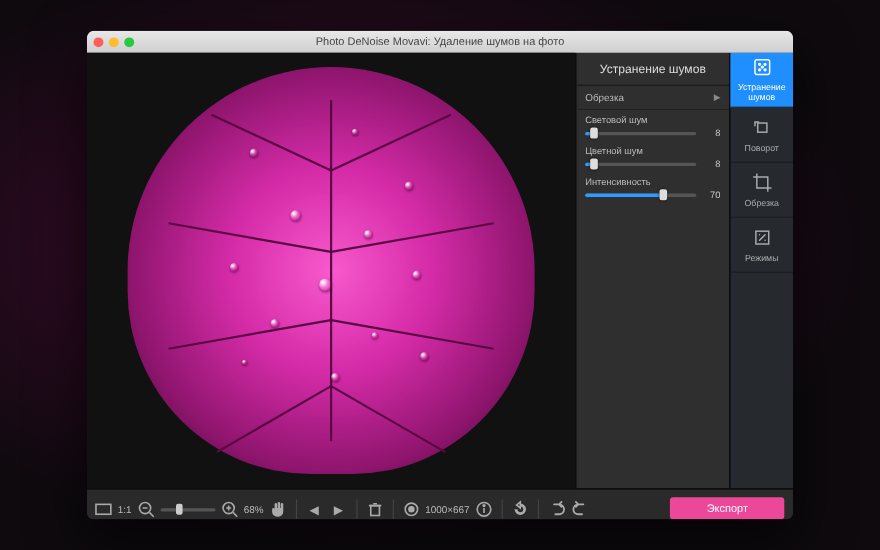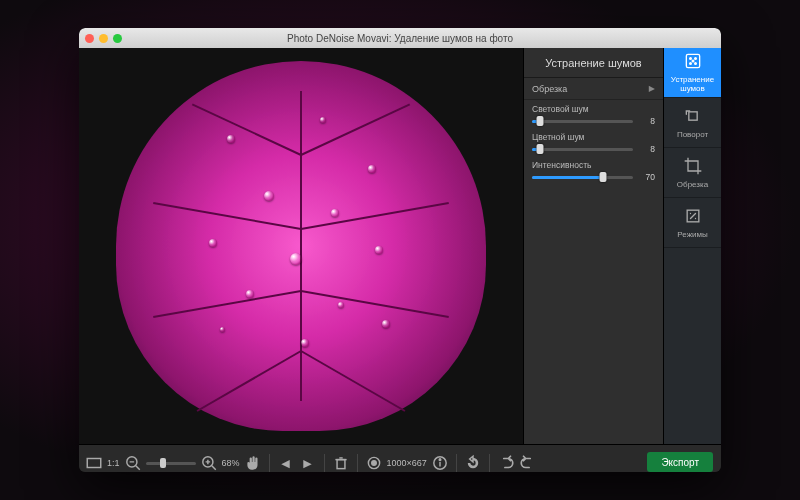--- a/index.html
+++ b/index.html
@@ -123,7 +123,7 @@
   }
   .toolbar .spacer{flex:1;}
   .export-btn {
-    height:20px; padding:0 14px; background:#15803d; color:#fff; border:none;
+    height:20px; padding:0 33px; background:#ec4899; color:#fff; border:none;
     font-size:10px; border-radius:3px; cursor:pointer; margin-right:2px;
   }
 </style>

